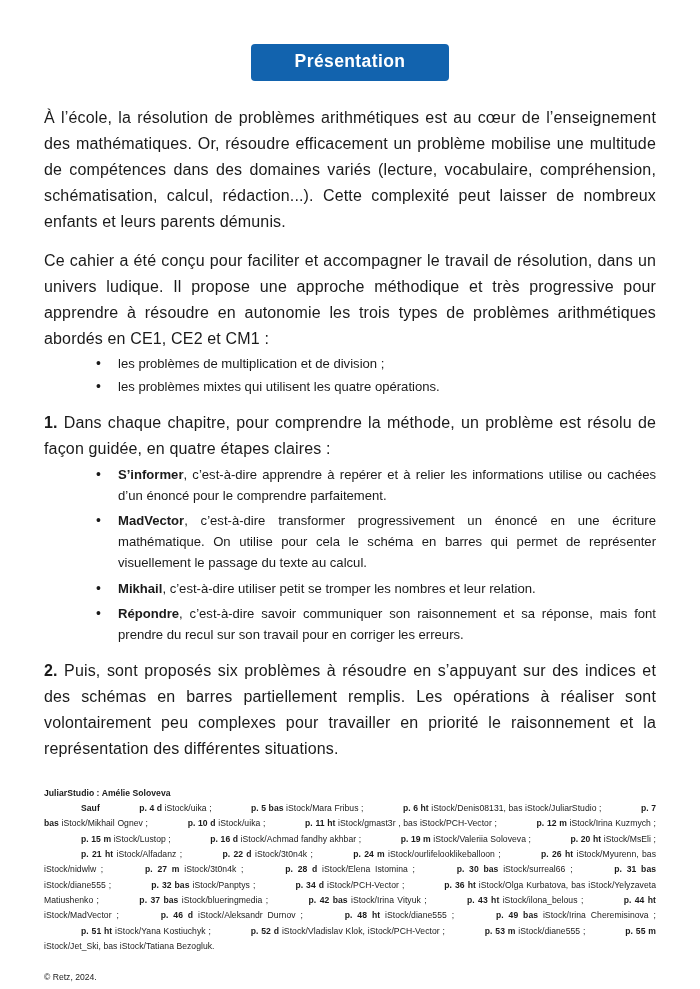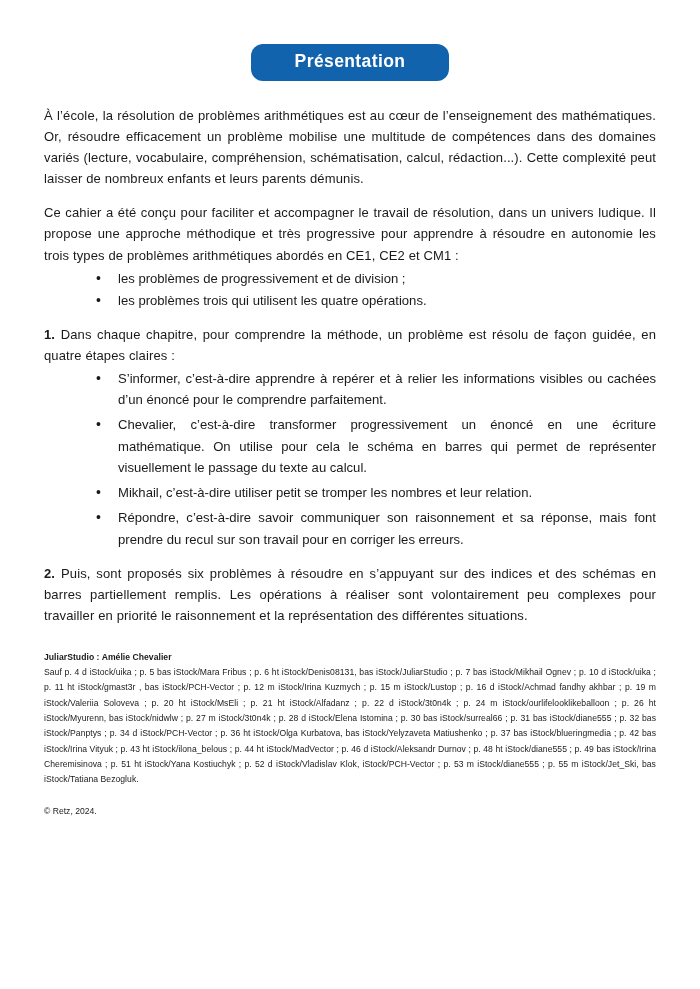--- a/index.html
+++ b/index.html
@@ -35,7 +35,7 @@
     font-weight: bold;
     letter-spacing: 0.4px;
     padding: 8px 44px 10px 44px;
-    border-radius: 12px;
+    border-radius: 4px;
     line-height: 1.1;
     white-space: nowrap;
   }

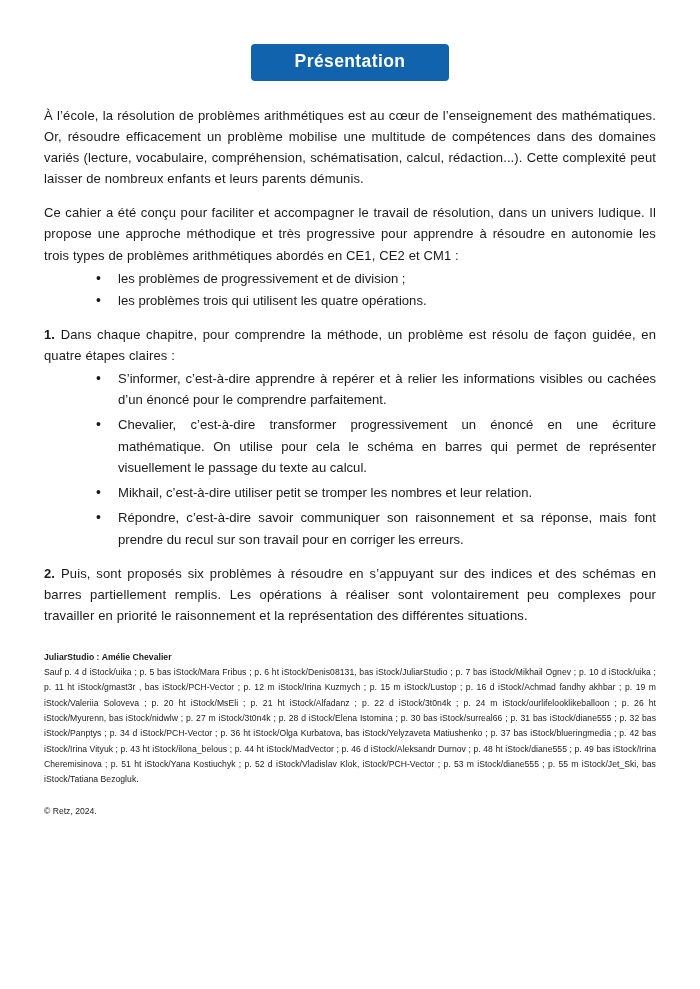--- a/index.html
+++ b/index.html
@@ -44,7 +44,7 @@
     margin-top: 24px;
   }
   p.para {
-    font-size: 13px;
+    font-size: 16px;
     line-height: 1.62;
     text-align: justify;
     margin: 0 0 13px 0;

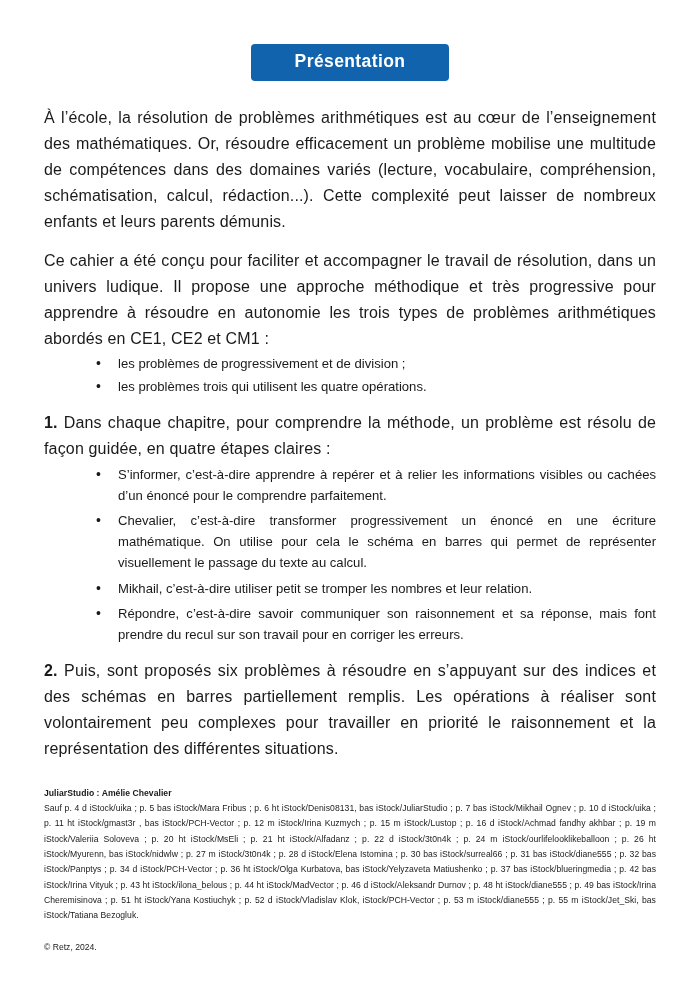--- a/index.html
+++ b/index.html
@@ -127,7 +127,7 @@
     <p class="para tight">Ce cahier a été conçu pour faciliter et accompagner le travail de résolution, dans un univers ludique. Il propose une approche méthodique et très progressive pour apprendre à résoudre en autonomie les trois types de problèmes arithmétiques abordés en CE1, CE2 et CM1 :</p>
 
     <ul class="bullets">
-      <li>les problèmes de progressivement et de division ;</li>
+      <li>les problèmes de multiplication et de division ;</li>
       <li>les problèmes trois qui utilisent les quatre opérations.</li>
     </ul>
 

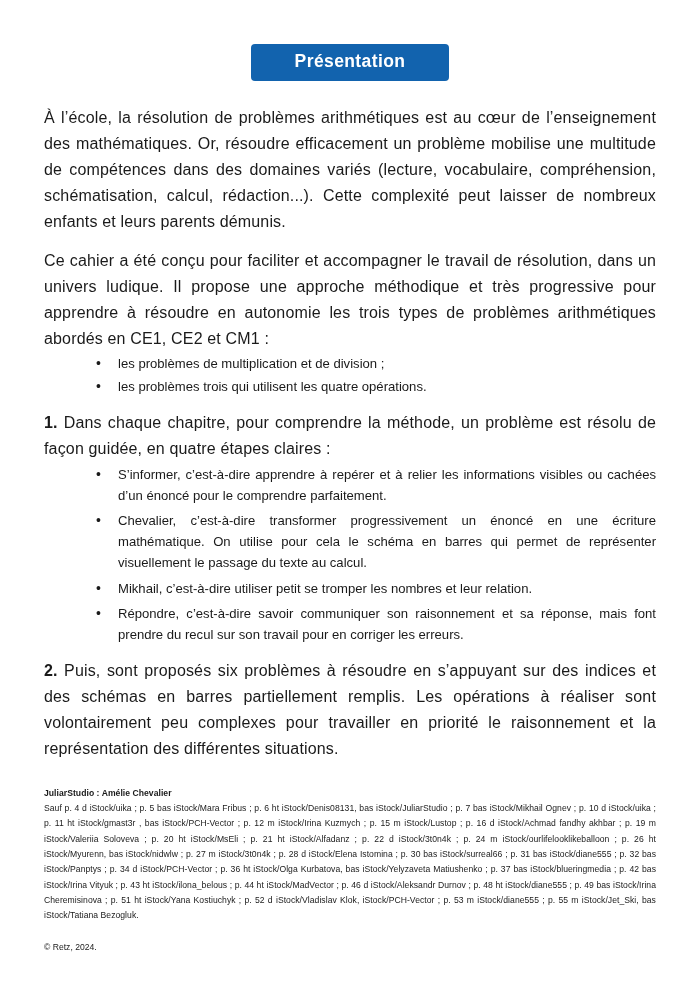--- a/index.html
+++ b/index.html
@@ -128,7 +128,7 @@
 
     <ul class="bullets">
       <li>les problèmes de multiplication et de division ;</li>
-      <li>les problèmes trois qui utilisent les quatre opérations.</li>
+      <li>les problèmes mixtes qui utilisent les quatre opérations.</li>
     </ul>
 
     <p class="para tight">

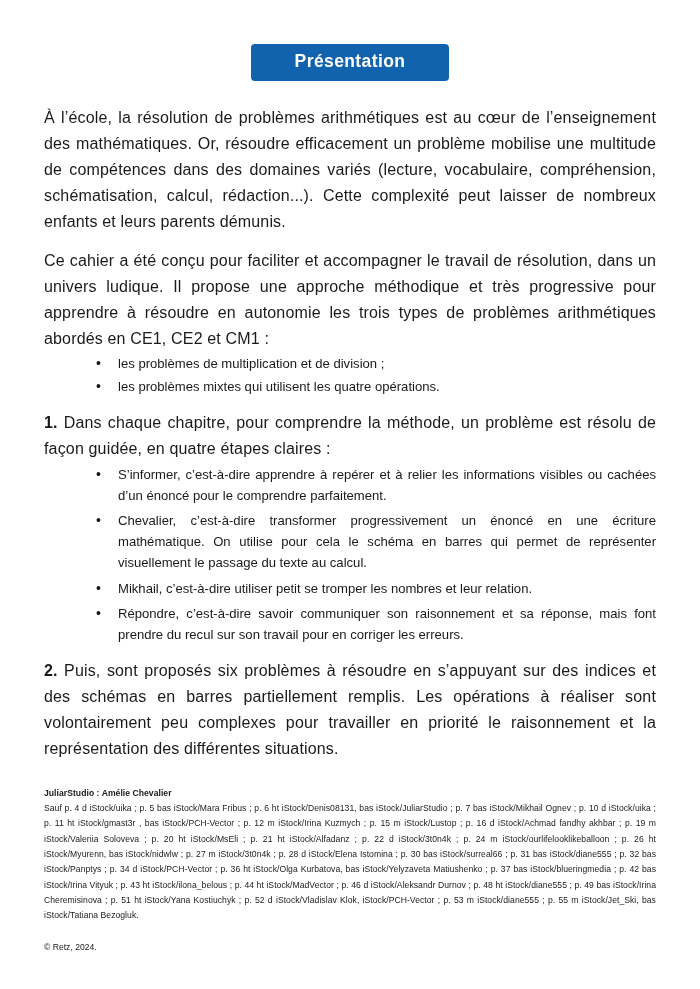--- a/index.html
+++ b/index.html
@@ -81,7 +81,7 @@
     margin-bottom: 4px;
   }
   .b {
-    font-weight: normal;
+    font-weight: bold;
   }
   
   .credits {

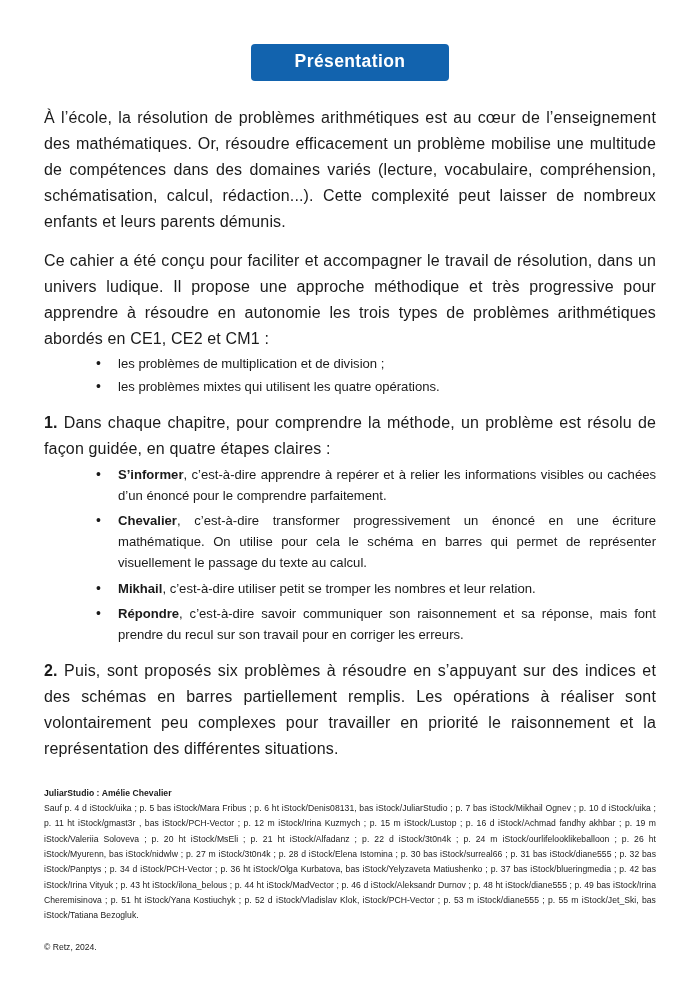--- a/index.html
+++ b/index.html
@@ -137,7 +137,7 @@
 
     <ul class="bullets spaced">
       <li>
-        <span class="b">S’informer</span><span>, c’est-à-dire apprendre à repérer et à relier les informations visibles ou cachées d’un énoncé pour le comprendre parfaitement.</span>
+        <span class="b">S’informer</span><span>, c’est-à-dire apprendre à repérer et à relier les informations utilise ou cachées d’un énoncé pour le comprendre parfaitement.</span>
       </li>
       <li>
         <span class="b">Chevalier</span><span>, c’est-à-dire transformer progressivement un énoncé en une écriture mathématique. On utilise pour cela le schéma en barres qui permet de représenter visuellement le passage du texte au calcul.</span>

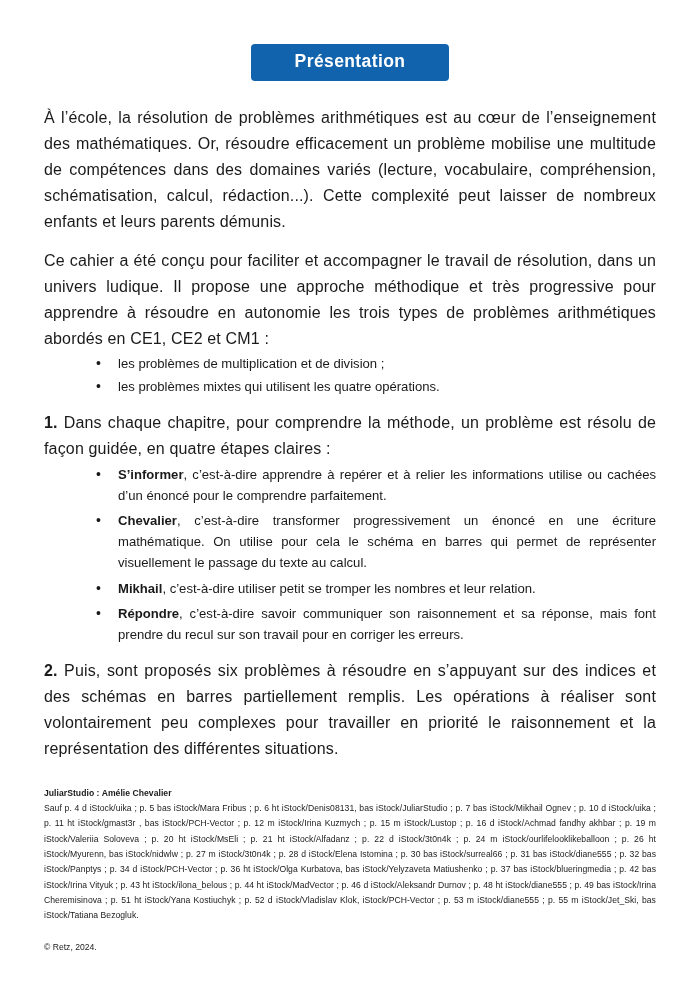--- a/index.html
+++ b/index.html
@@ -140,7 +140,7 @@
         <span class="b">S’informer</span><span>, c’est-à-dire apprendre à repérer et à relier les informations utilise ou cachées d’un énoncé pour le comprendre parfaitement.</span>
       </li>
       <li>
-        <span class="b">Chevalier</span><span>, c’est-à-dire transformer progressivement un énoncé en une écriture mathématique. On utilise pour cela le schéma en barres qui permet de représenter visuellement le passage du texte au calcul.</span>
+        <span class="b">MadVector</span><span>, c’est-à-dire transformer progressivement un énoncé en une écriture mathématique. On utilise pour cela le schéma en barres qui permet de représenter visuellement le passage du texte au calcul.</span>
       </li>
       <li>
         <span class="b">Mikhail</span><span>, c’est-à-dire utiliser petit se tromper les nombres et leur relation.</span>

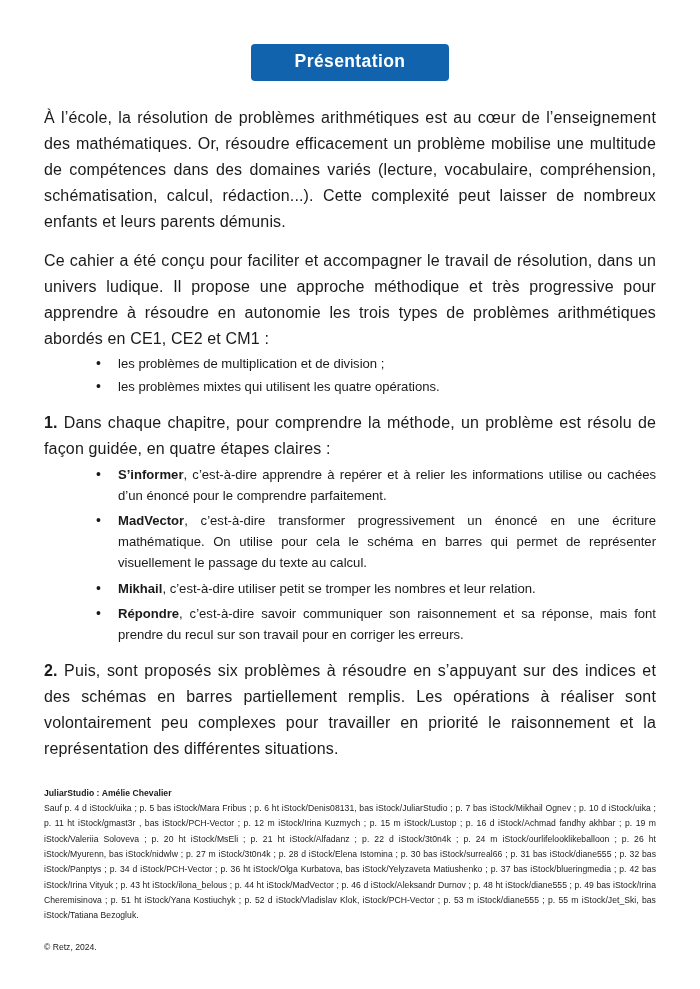--- a/index.html
+++ b/index.html
@@ -158,7 +158,7 @@
 
     <div class="credits">
       <div class="cred-head">
-        <span>JuliarStudio :</span><span> Amélie Chevalier</span>
+        <span>JuliarStudio :</span><span> Amélie Soloveva</span>
       </div>
       <div class="cred-body">
         <span class="b">Sauf</span><span id="credit-entries"><span class="b"> p. 4 d</span><span> iStock/uika ; </span><span class="b">p. 5 bas</span><span> iStock/Mara Fribus ; </span><span class="b">p. 6 ht</span><span> iStock/Denis08131, bas iStock/JuliarStudio ; </span><span class="b">p. 7 bas</span><span> iStock/Mikhail Ognev ; </span><span class="b">p. 10 d</span><span> iStock/uika ; </span><span class="b">p. 11 ht</span><span> iStock/gmast3r , bas iStock/PCH-Vector ; </span><span class="b">p. 12 m</span><span> iStock/Irina Kuzmych ; </span><span class="b">p. 15 m</span><span> iStock/Lustop ; </span><span class="b">p. 16 d</span><span> iStock/Achmad fandhy akhbar ; </span><span class="b">p. 19 m</span><span> iStock/Valeriia Soloveva ; </span><span class="b">p. 20 ht</span><span> iStock/MsEli ; </span><span class="b">p. 21 ht</span><span> iStock/Alfadanz ; </span><span class="b">p. 22 d</span><span> iStock/3t0n4k ; </span><span class="b">p. 24 m</span><span> iStock/ourlifelooklikeballoon ; </span><span class="b">p. 26 ht</span><span> iStock/Myurenn, bas iStock/nidwlw ; </span><span class="b">p. 27 m</span><span> iStock/3t0n4k ; </span><span class="b">p. 28 d</span><span> iStock/Elena Istomina ; </span><span class="b">p. 30 bas</span><span> iStock/surreal66 ; </span><span class="b">p. 31 bas</span><span> iStock/diane555 ; </span><span class="b">p. 32 bas</span><span> iStock/Panptys ; </span><span class="b">p. 34 d</span><span> iStock/PCH-Vector ; </span><span class="b">p. 36 ht</span><span> iStock/Olga Kurbatova, bas iStock/Yelyzaveta Matiushenko ; </span><span class="b">p. 37 bas</span><span> iStock/blueringmedia ; </span><span class="b">p. 42 bas</span><span> iStock/Irina Vityuk ; </span><span class="b">p. 43 ht</span><span> iStock/ilona_belous ; </span><span class="b">p. 44 ht</span><span> iStock/MadVector ; </span><span class="b">p. 46 d</span><span> iStock/Aleksandr Durnov ; </span><span class="b">p. 48 ht</span><span> iStock/diane555 ; </span><span class="b">p. 49 bas</span><span> iStock/Irina Cheremisinova ; </span><span class="b">p. 51 ht</span><span> iStock/Yana Kostiuchyk ; </span><span class="b">p. 52 d</span><span> iStock/Vladislav Klok, iStock/PCH-Vector ; </span><span class="b">p. 53 m</span><span> iStock/diane555 ; </span><span class="b">p. 55 m</span><span> iStock/Jet_Ski, bas iStock/Tatiana Bezogluk.</span></span>

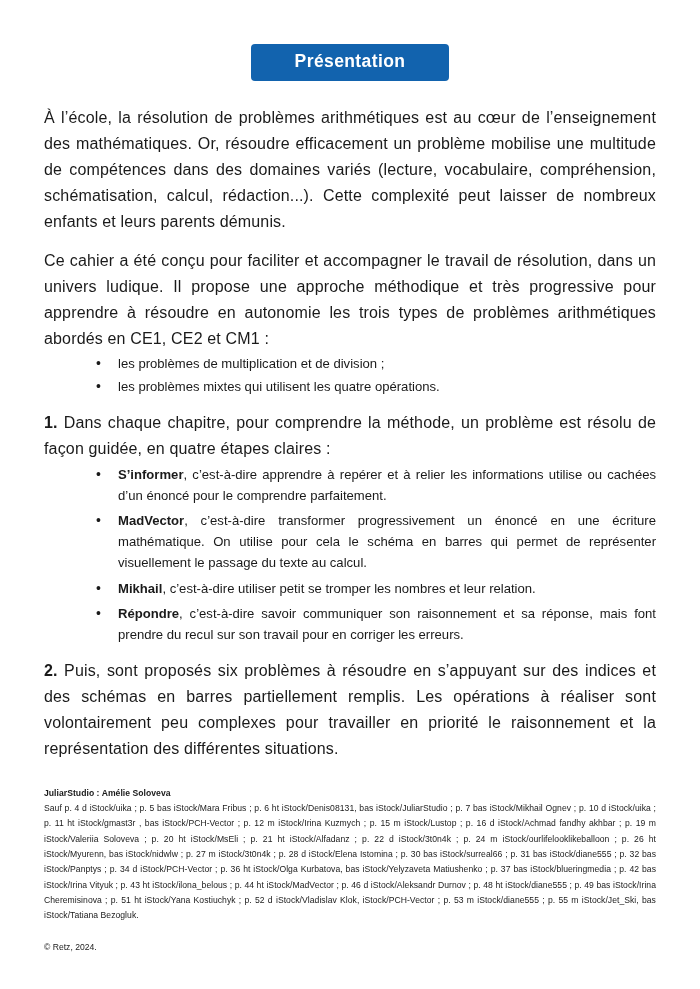--- a/index.html
+++ b/index.html
@@ -99,7 +99,8 @@
     margin: 0;
   }
   .credits .cred-body .b {
-    font-weight: normal;
+    font-weight: bold;
+    margin-left: 37px;
   }
   
   .colophon {

